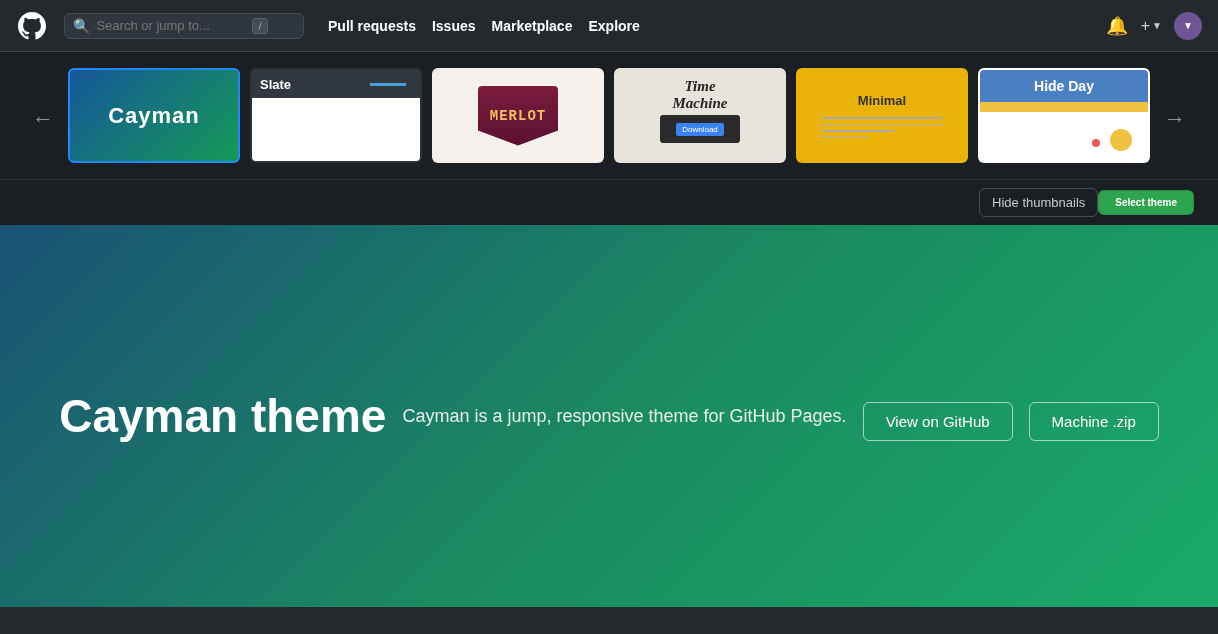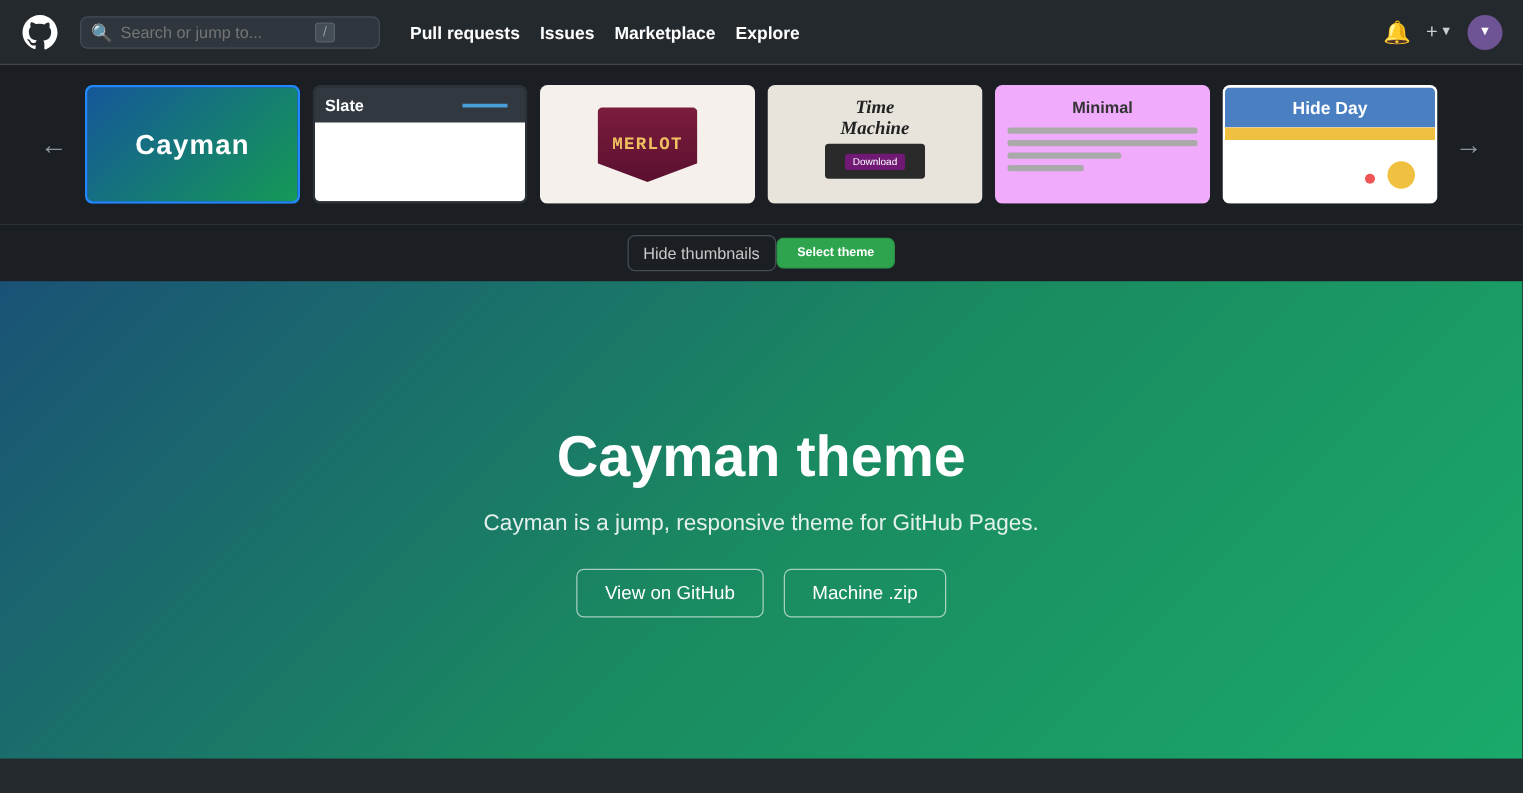--- a/index.html
+++ b/index.html
@@ -235,10 +235,10 @@
 
     
     .minimal-card {
-      background: #f0abfc;
-      display: flex;
-      flex-direction: column;
-      padding: 8px;
+      background: #eab308;
+      display: flex;
+      flex-direction: column;
+      padding: 23px;
       gap: 5px;
     }
     .minimal-line {

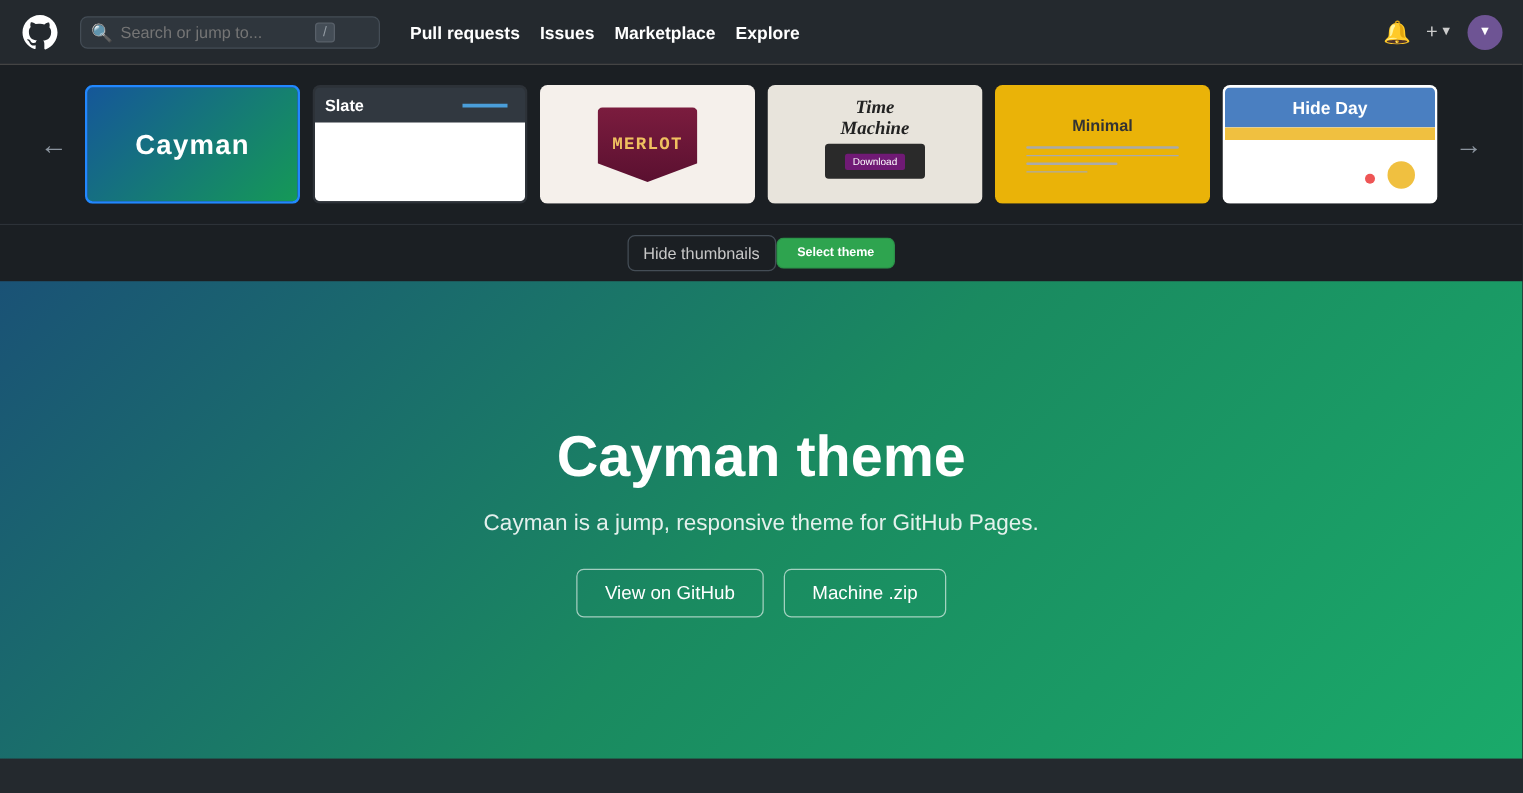--- a/index.html
+++ b/index.html
@@ -226,7 +226,7 @@
       justify-content: center;
     }
     .tm-btn {
-      background: #701a75;
+      background: #3b82f6;
       color: #fff;
       font-size: 8px;
       border-radius: 2px;

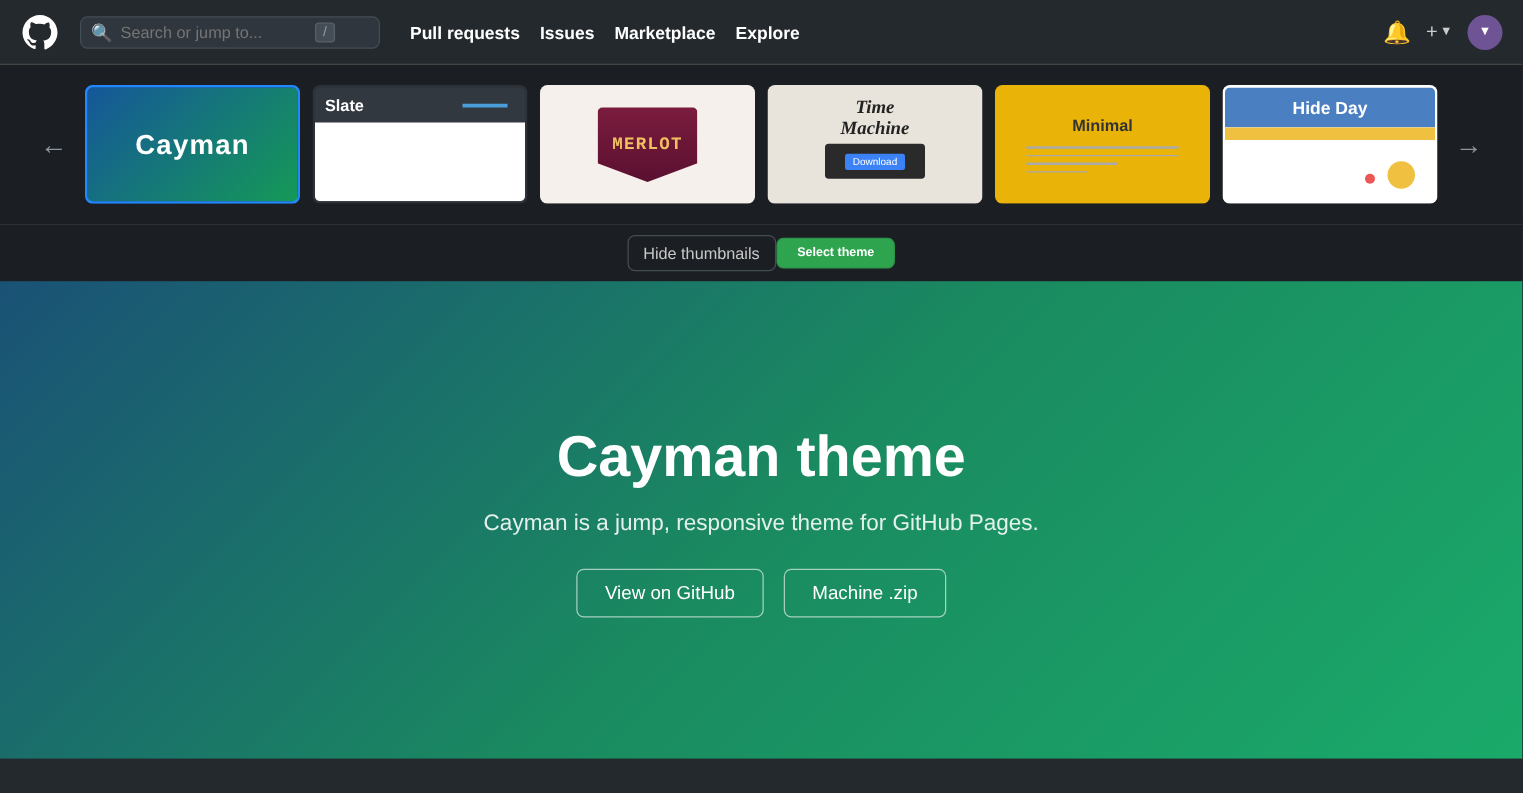--- a/index.html
+++ b/index.html
@@ -315,7 +315,7 @@
       padding: 8px 24px;
       display: flex;
       align-items: center;
-      justify-content: center;
+      justify-content: flex-end;
       border-top: 1px solid #2d3238;
     }
     .hide-thumbnails-btn {

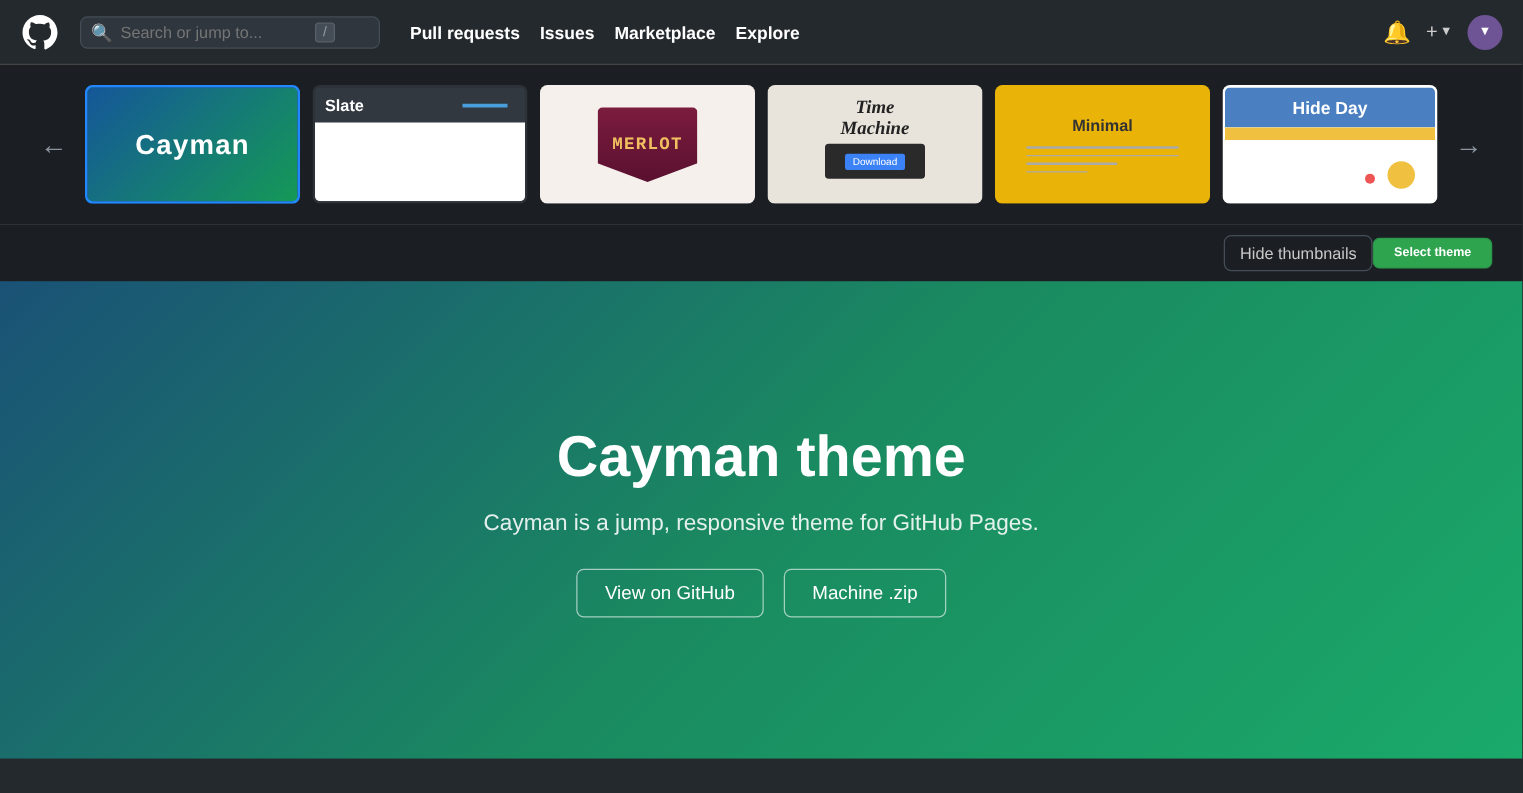--- a/index.html
+++ b/index.html
@@ -343,7 +343,6 @@
       background: linear-gradient(135deg, #1a5276 0%, #1a8a60 50%, #1aaa6a 100%);
       min-height: 382px;
       display: flex;
-      flex-direction: column;
       align-items: center;
       justify-content: center;
       gap: 16px;

